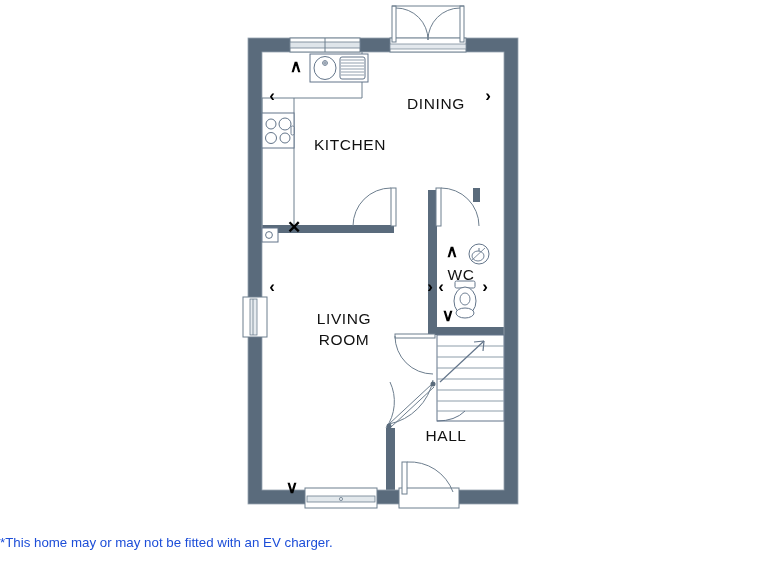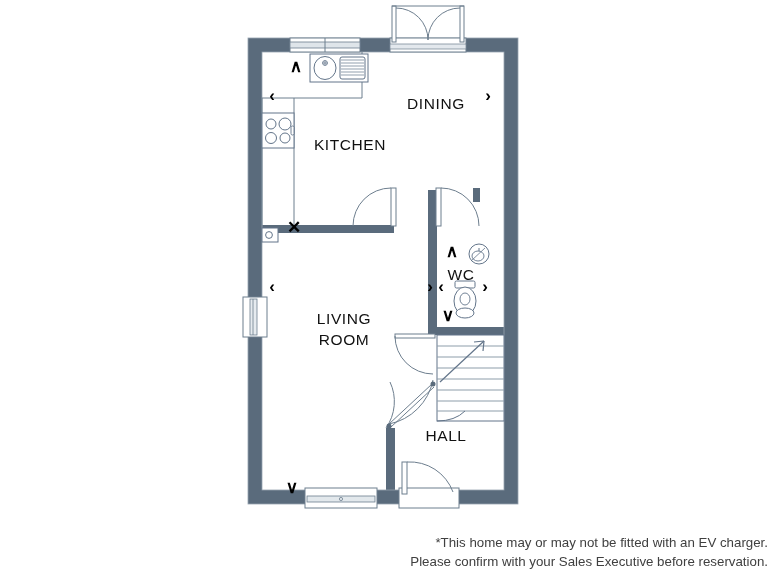--- a/index.html
+++ b/index.html
@@ -48,11 +48,11 @@
     left: 0;
     top: 534px;
     width: 768px;
-    text-align: right;
+    text-align: left;
     font-family: "Liberation Sans", sans-serif;
     font-size: 13.3px;
     line-height: 18.5px;
-    color: #404040;
+    color: #1d4ed8;
   }
   #footnote div { white-space: pre; }
 </style>

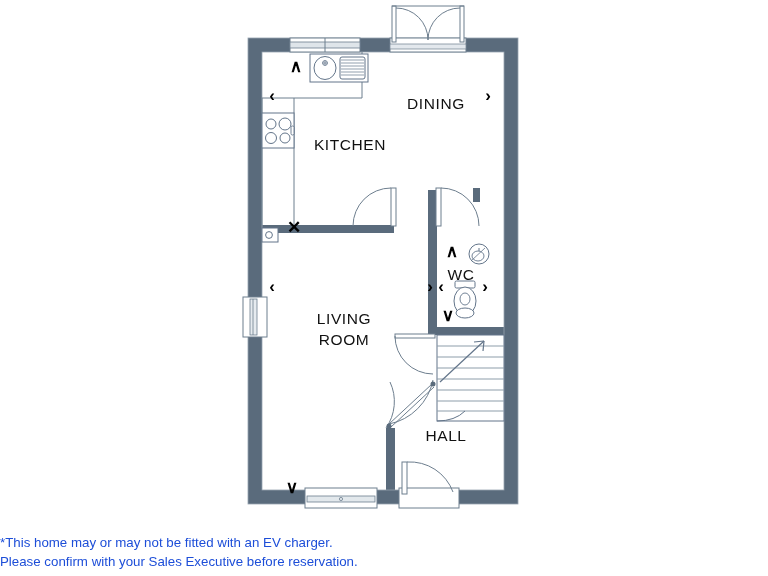--- a/index.html
+++ b/index.html
@@ -255,7 +255,6 @@
 
 <div id="footnote">
   <div>*This home may or may not be fitted with an EV charger.</div>
-  <div>Please confirm with your Sales Executive before reservation.</div>
 </div>
 
 </body></html>

